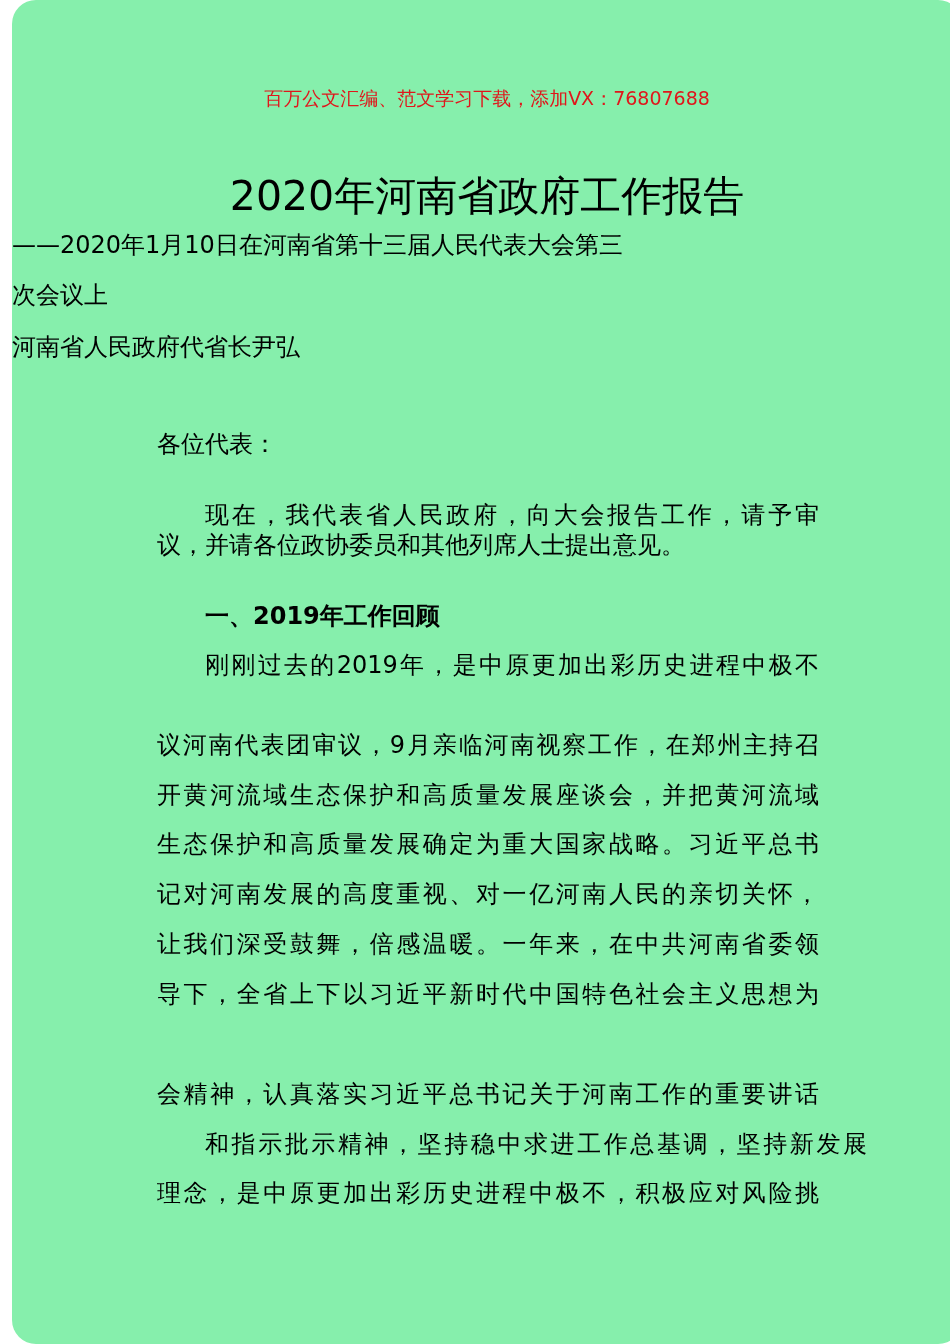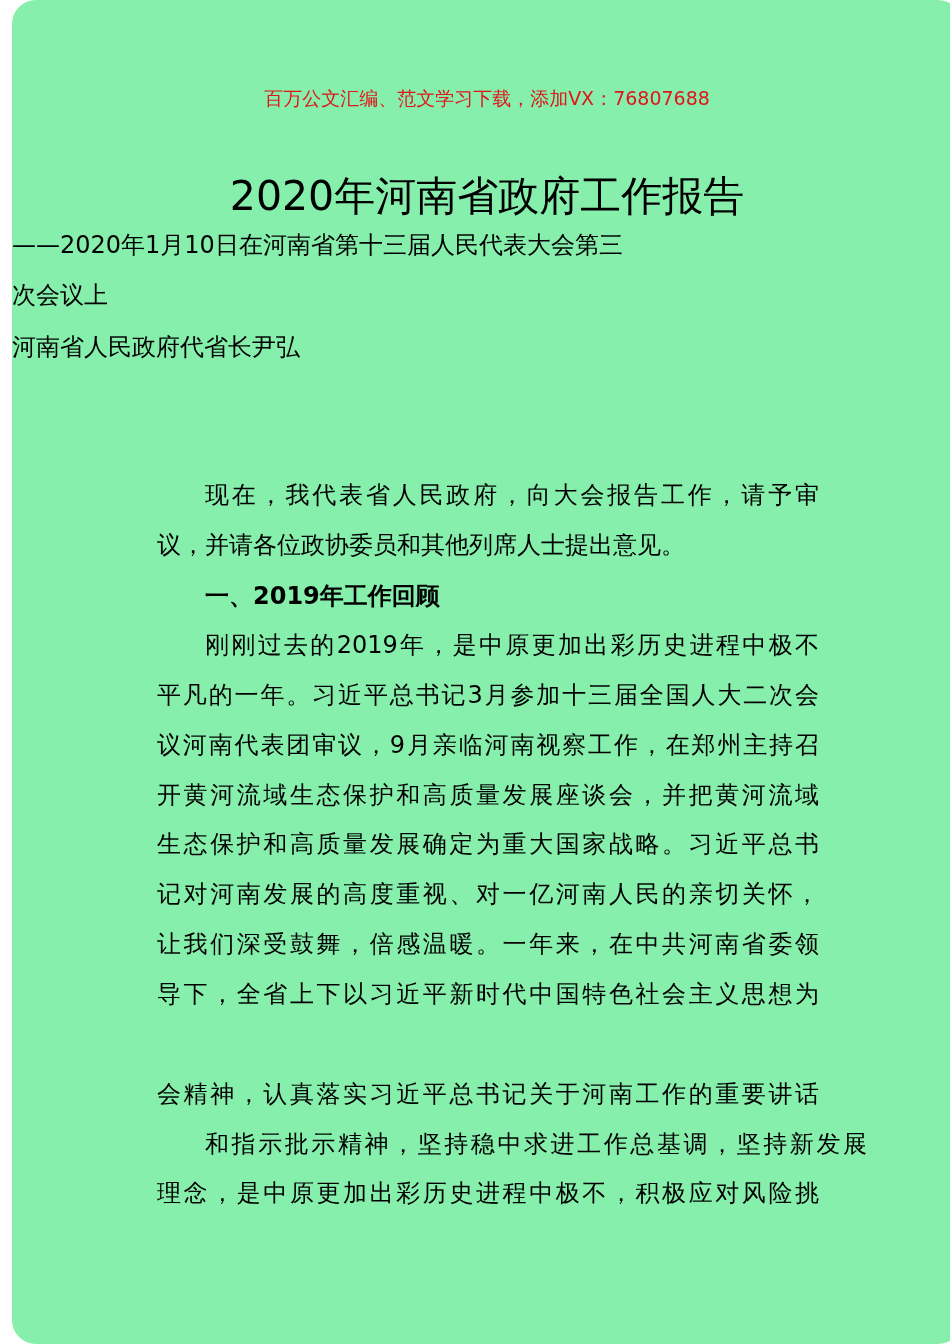--- a/index.html
+++ b/index.html
@@ -79,6 +79,7 @@
 
   <div class="subtitle-line" style="top:329px;">河南省人民政府代省长尹弘</div>
 
+  <div class="body-text" style="top:426px;">各位代表：</div>
 
   <div class="body-text indent justify" style="top:477px;">现在，我代表省人民政府，向大会报告工作，请予审</div>
   <div class="body-text" style="top:527px;">议，并请各位政协委员和其他列席人士提出意见。</div>

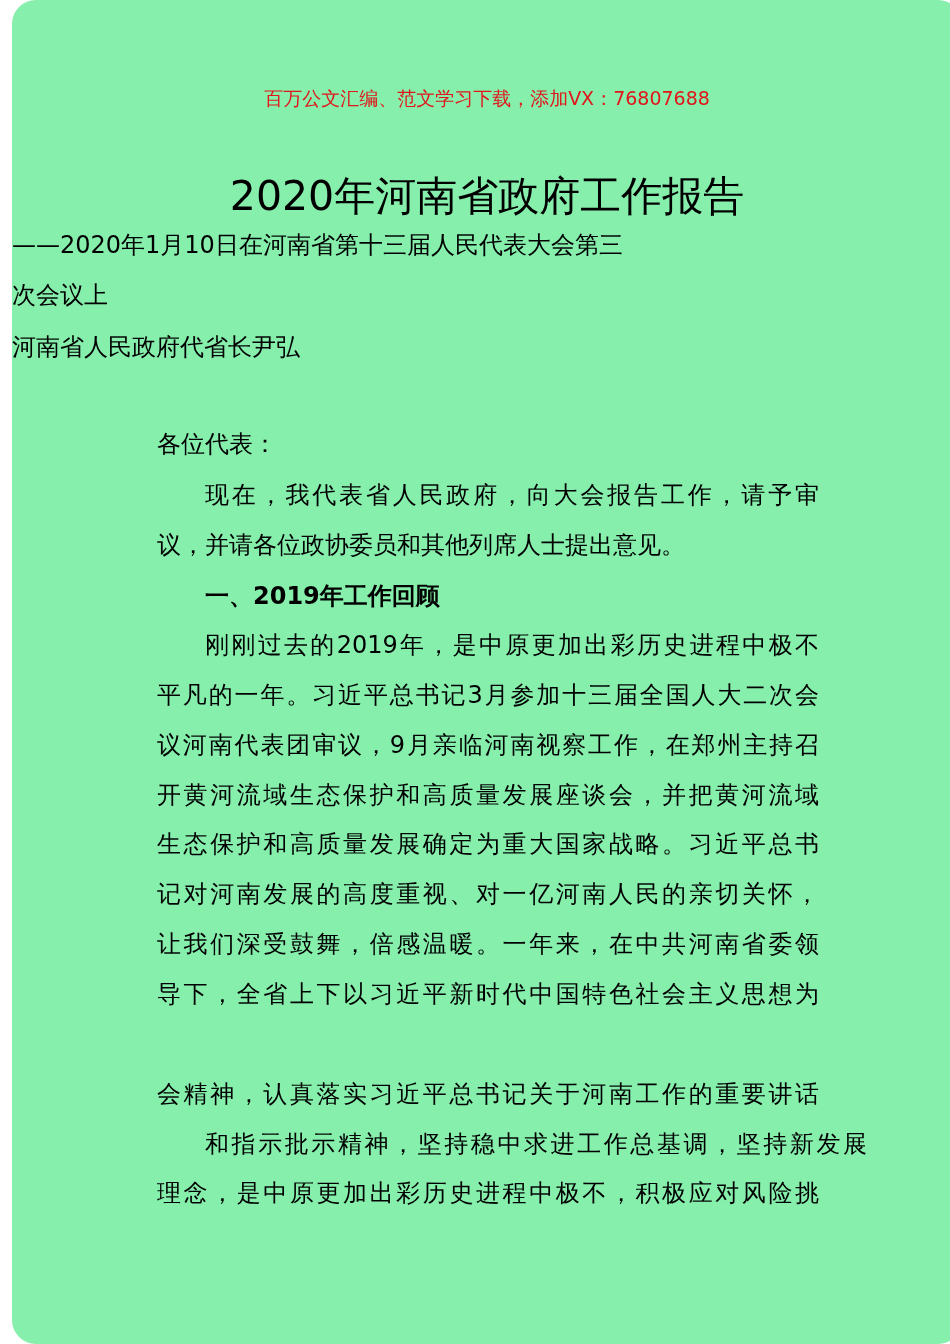--- a/index.html
+++ b/index.html
@@ -59,7 +59,7 @@
       line-height: 36px;
       white-space: nowrap;
     }
-    .indent { left: 193px; width: 614px; }
+    .indent { left: 193px; width: 614px; margin-top: 20px; }
     .justify {
       text-align: justify;
       text-align-last: justify;

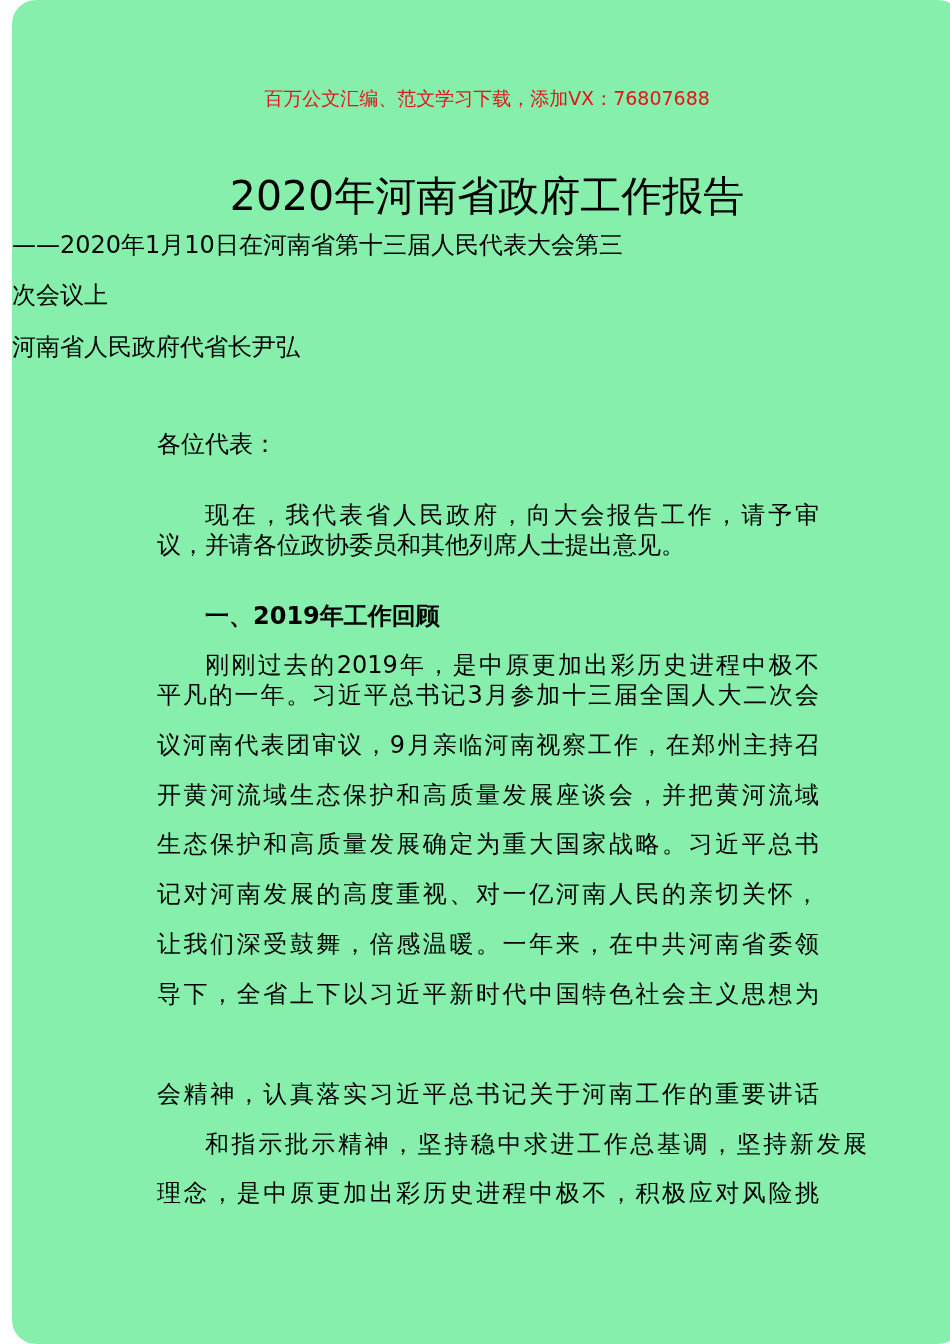--- a/index.html
+++ b/index.html
@@ -87,7 +87,6 @@
   <div class="body-text indent" style="top:578px;font-weight:bold;">一、2019年工作回顾</div>
 
   <div class="body-text indent justify" style="top:627px;">刚刚过去的2019年，是中原更加出彩历史进程中极不</div>
-  <div class="body-text justify" style="top:677px;">平凡的一年。习近平总书记3月参加十三届全国人大二次会</div>
   <div class="body-text justify" style="top:727px;">议河南代表团审议，9月亲临河南视察工作，在郑州主持召</div>
   <div class="body-text justify" style="top:777px;">开黄河流域生态保护和高质量发展座谈会，并把黄河流域</div>
   <div class="body-text justify" style="top:826px;">生态保护和高质量发展确定为重大国家战略。习近平总书</div>

